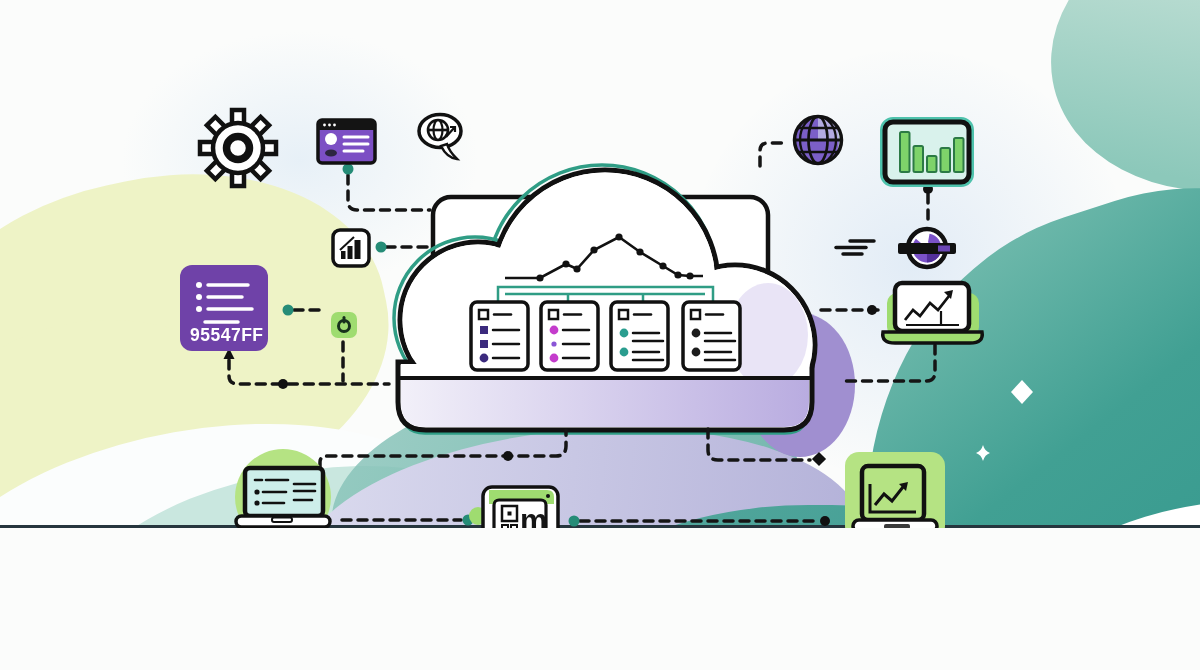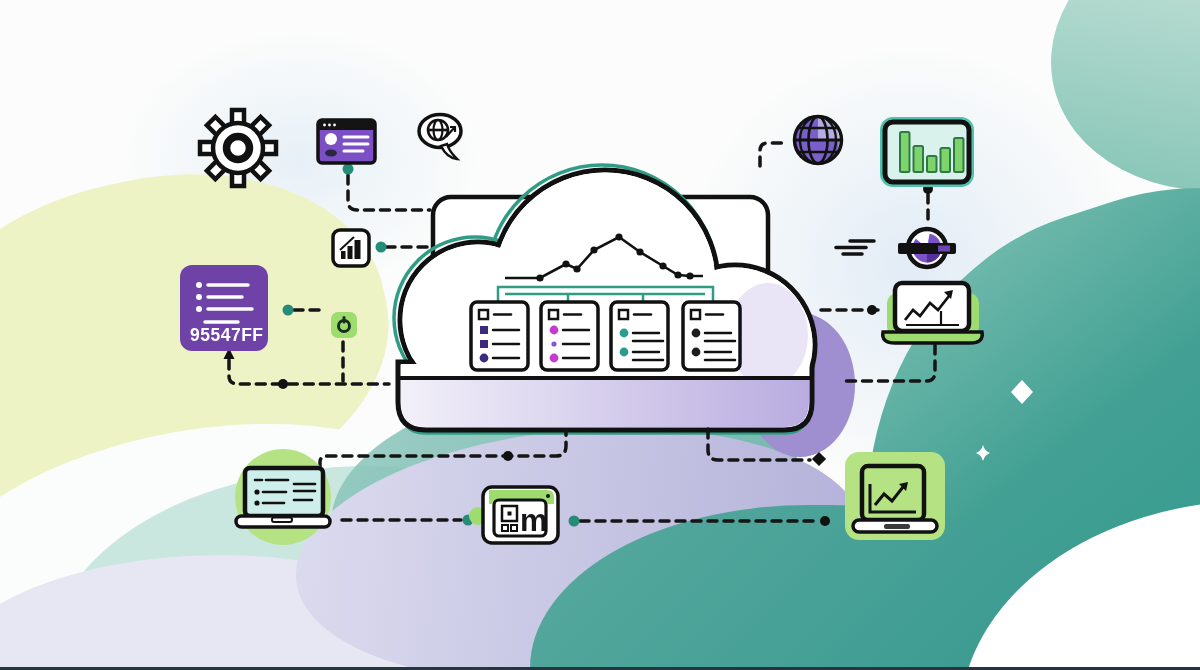--- a/index.html
+++ b/index.html
@@ -3,7 +3,7 @@
 <meta charset="utf-8">
 <style>
   html,body{margin:0;padding:0;background:#fbfcfb;font-family:"Liberation Sans",sans-serif;}
-  .stage{position:relative;width:1200px;height:670px;overflow:hidden;background:#fbfcfb;}
+  .stage{position:relative;width:1200px;height:528px;overflow:hidden;background:#fbfcfb;}
   .blob{position:absolute;pointer-events:none;}
   .b-topleft-blue{left:120px;top:30px;width:360px;height:260px;border-radius:50%;
     background:radial-gradient(ellipse at center,#e7f0f7 0%,rgba(231,240,247,0) 70%);}

